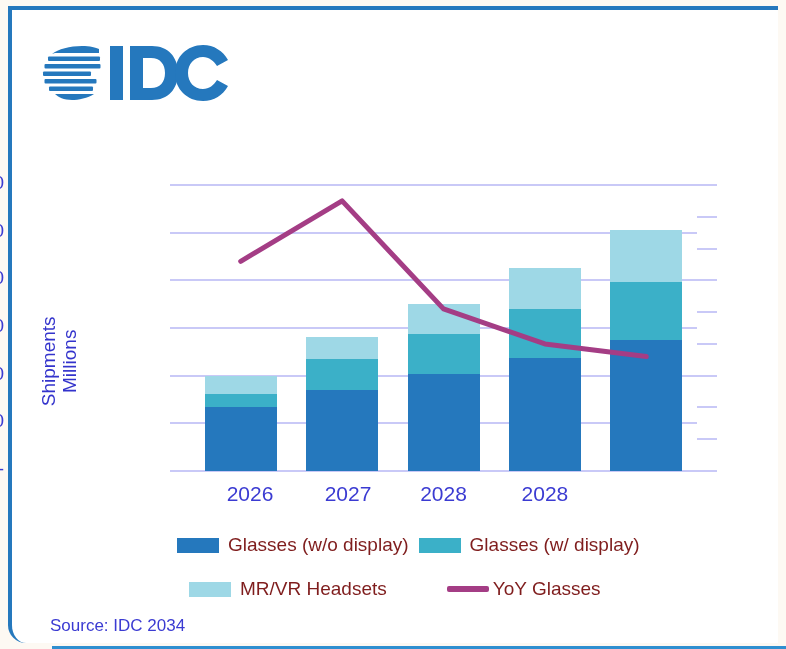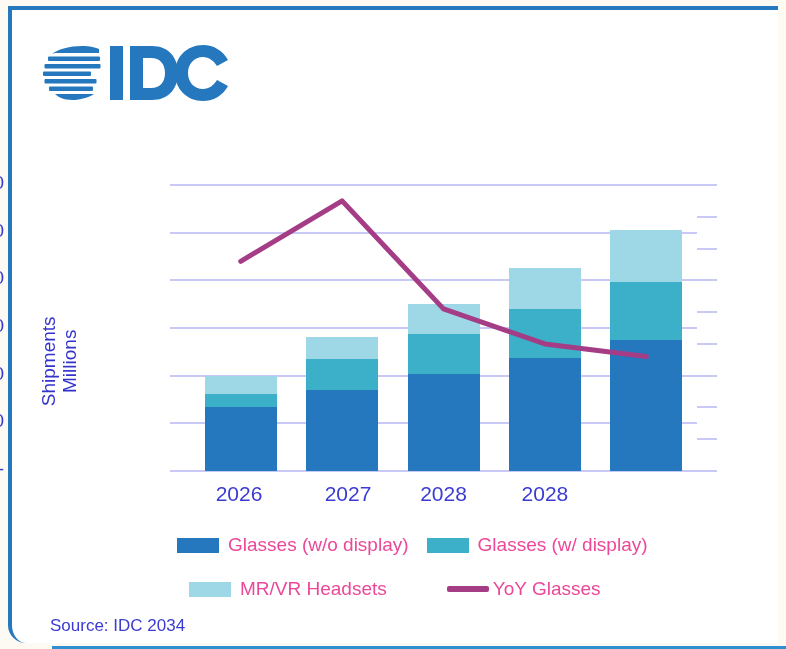--- a/index.html
+++ b/index.html
@@ -206,7 +206,7 @@
   <div id="source">Source: IDC 2034</div>
 
   <div id="rule-bottom"></div>
-<div class="xlabel" style="left: 172px;">2026</div>
+<div class="xlabel" style="left: 183px;">2026</div>
     <div class="xlabel" style="left: 281px;">2027</div>
     <div class="xlabel" style="left: 376.5px;">2028</div>
     <div class="xlabel" style="left: 477.9px;">2028</div>

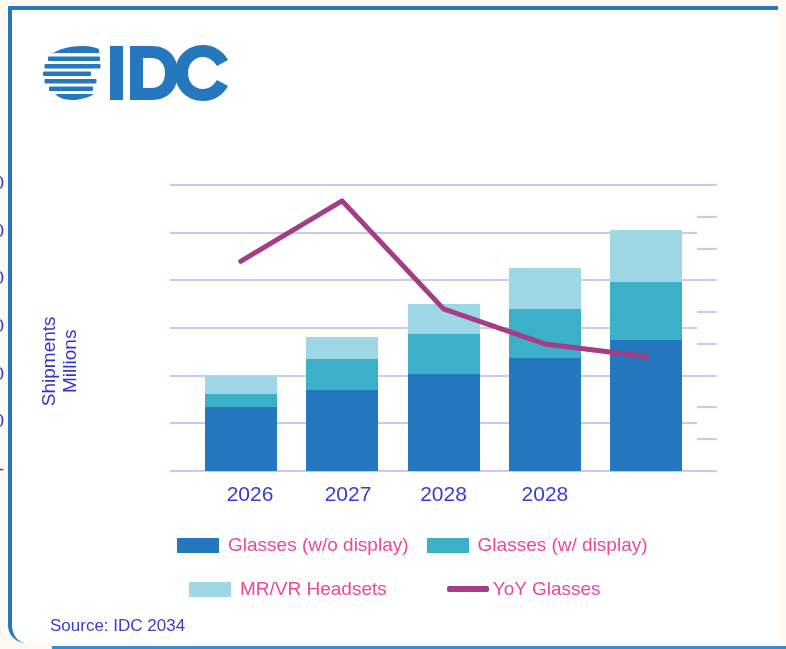--- a/index.html
+++ b/index.html
@@ -74,7 +74,7 @@
   
   #legend{
     position:absolute;left:165px;top:520px;width:545px;
-    font-size:19px;color:#ec4899;
+    font-size:19px;color:#7f1d1d;
   }
   .legrow{display:flex;align-items:center;height:30px;margin-bottom:14px;}
   .legitem{display:flex;align-items:center;}

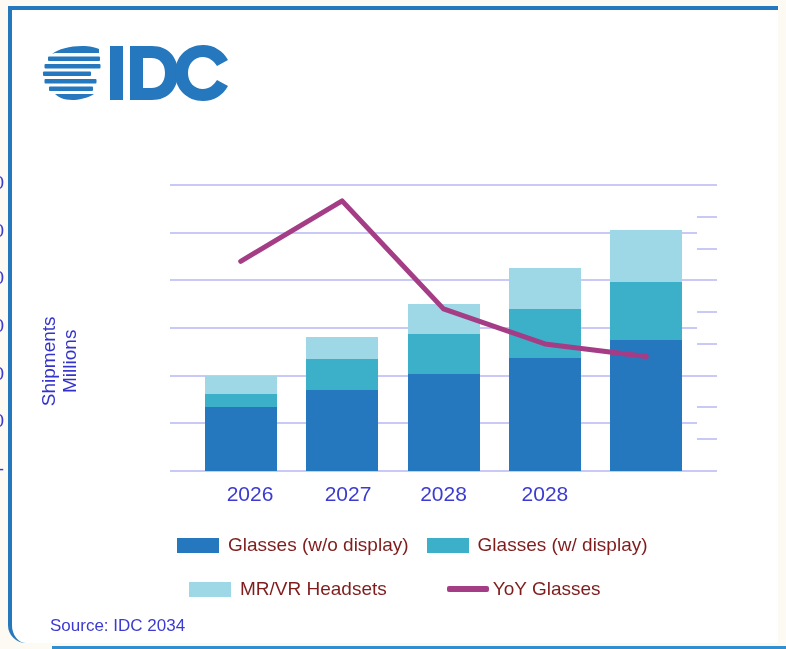--- a/index.html
+++ b/index.html
@@ -186,7 +186,7 @@
         <span class="swatch" style="background:#2578bd"></span>
         <span>Glasses (w/o display)</span>
       </div>
-      <div class="legitem" style="margin-left:18px">
+      <div class="legitem" style="margin-left:10px">
         <span class="swatch" style="background:#3bb0c8"></span>
         <span>Glasses (w/ display)</span>
       </div>

